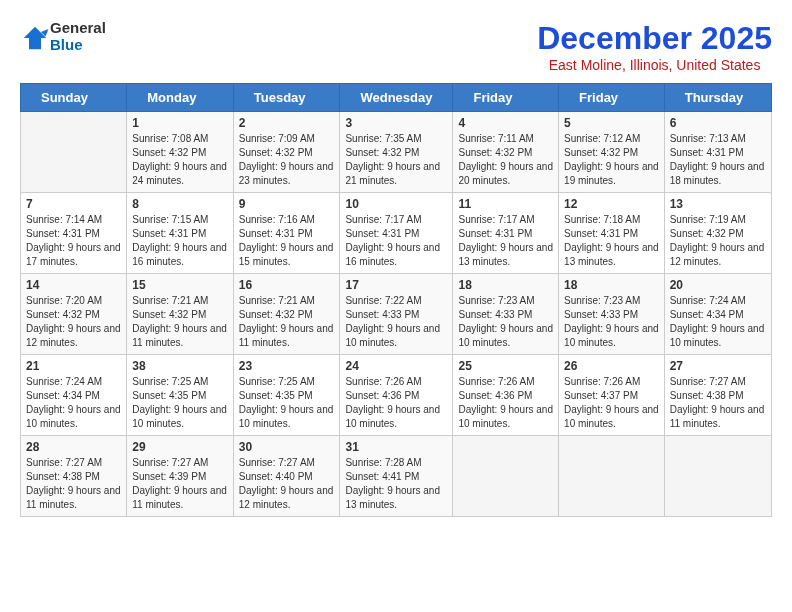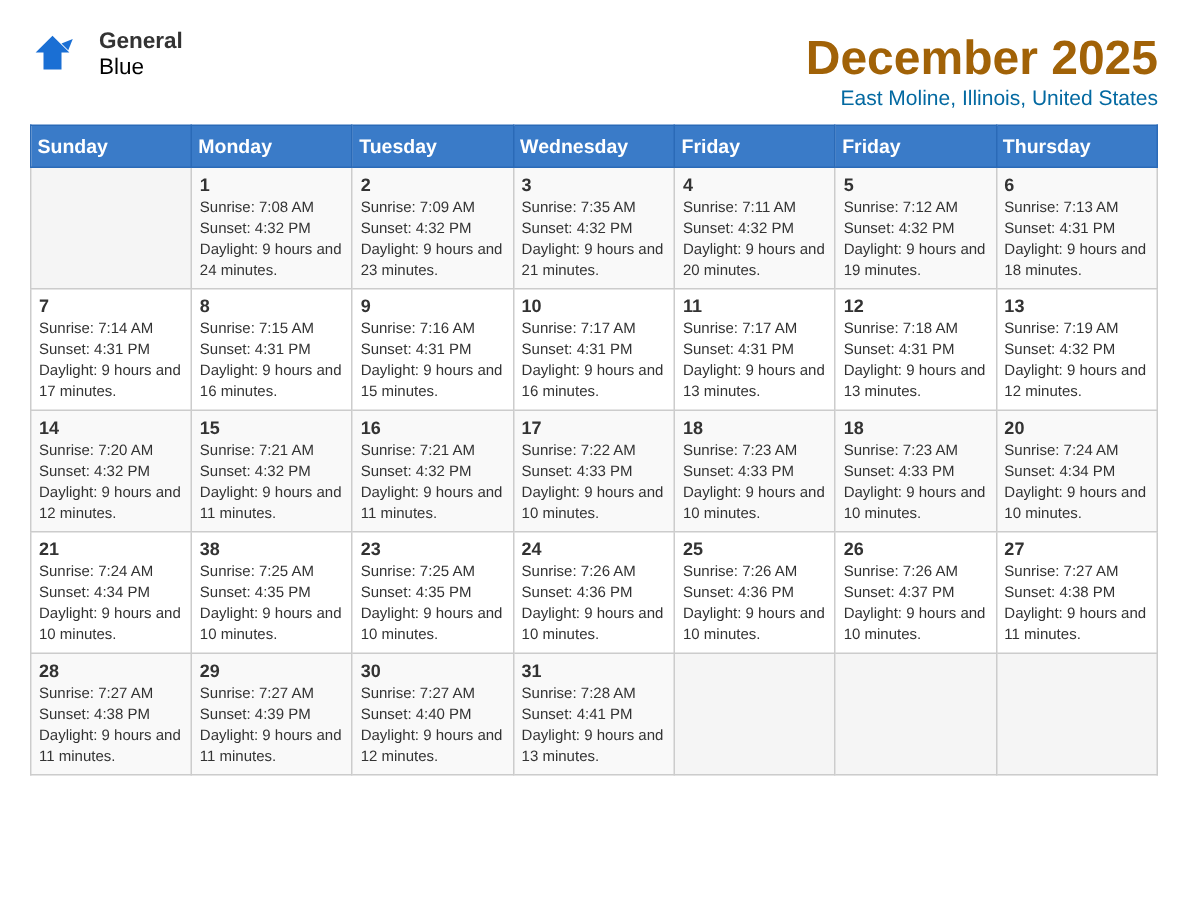--- a/index.html
+++ b/index.html
@@ -18,8 +18,8 @@
     }
     .logo {
       display: flex;
-      align-items: flex-start;
-      gap: 16px;
+      align-items: flex-end;
+      gap: 0;
     }
     .logo-text {
       display: flex;

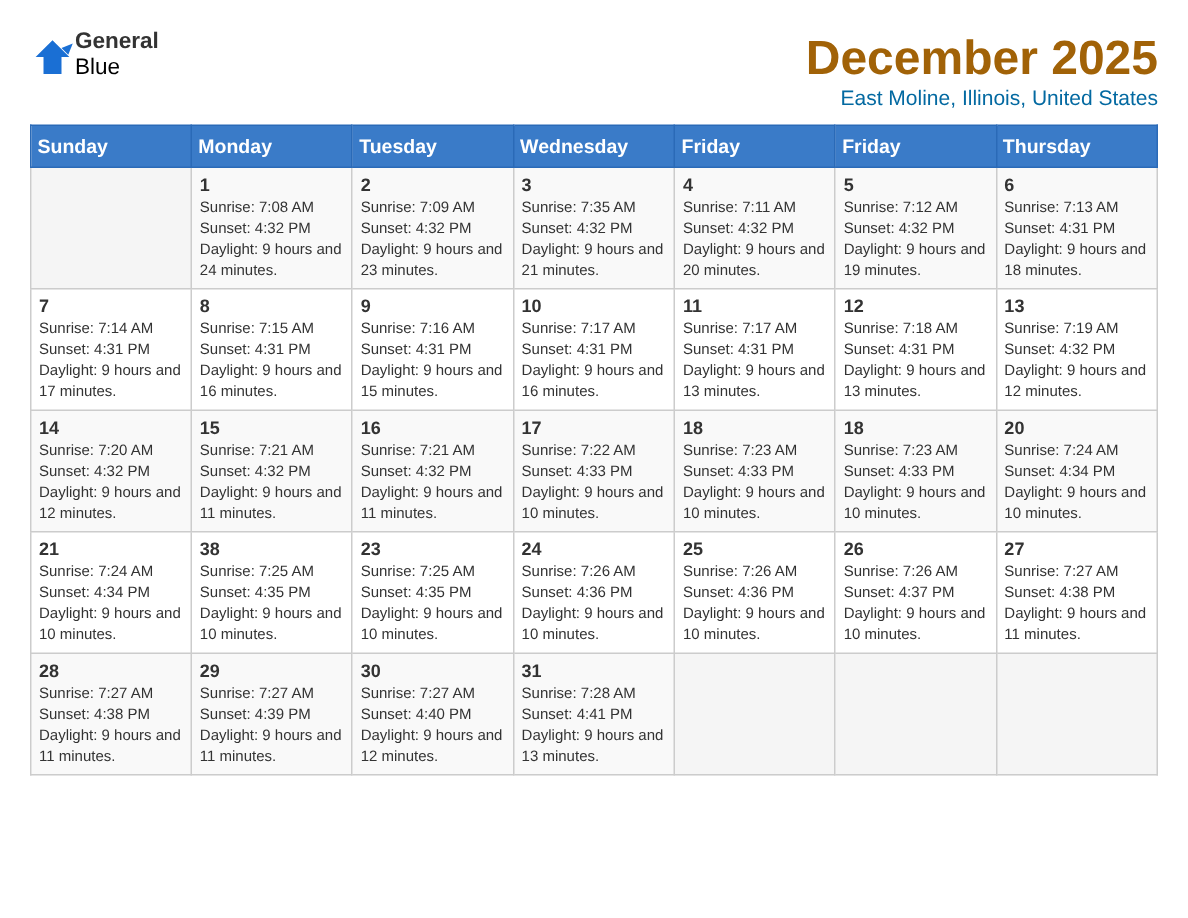--- a/index.html
+++ b/index.html
@@ -33,8 +33,8 @@
     }
     .logo-blue {
       font-size: 15px;
-      font-weight: normal;
-      color: #000000;
+      font-weight: bold;
+      color: #0369a1;
     }
     .logo-icon {
       width: 30px;

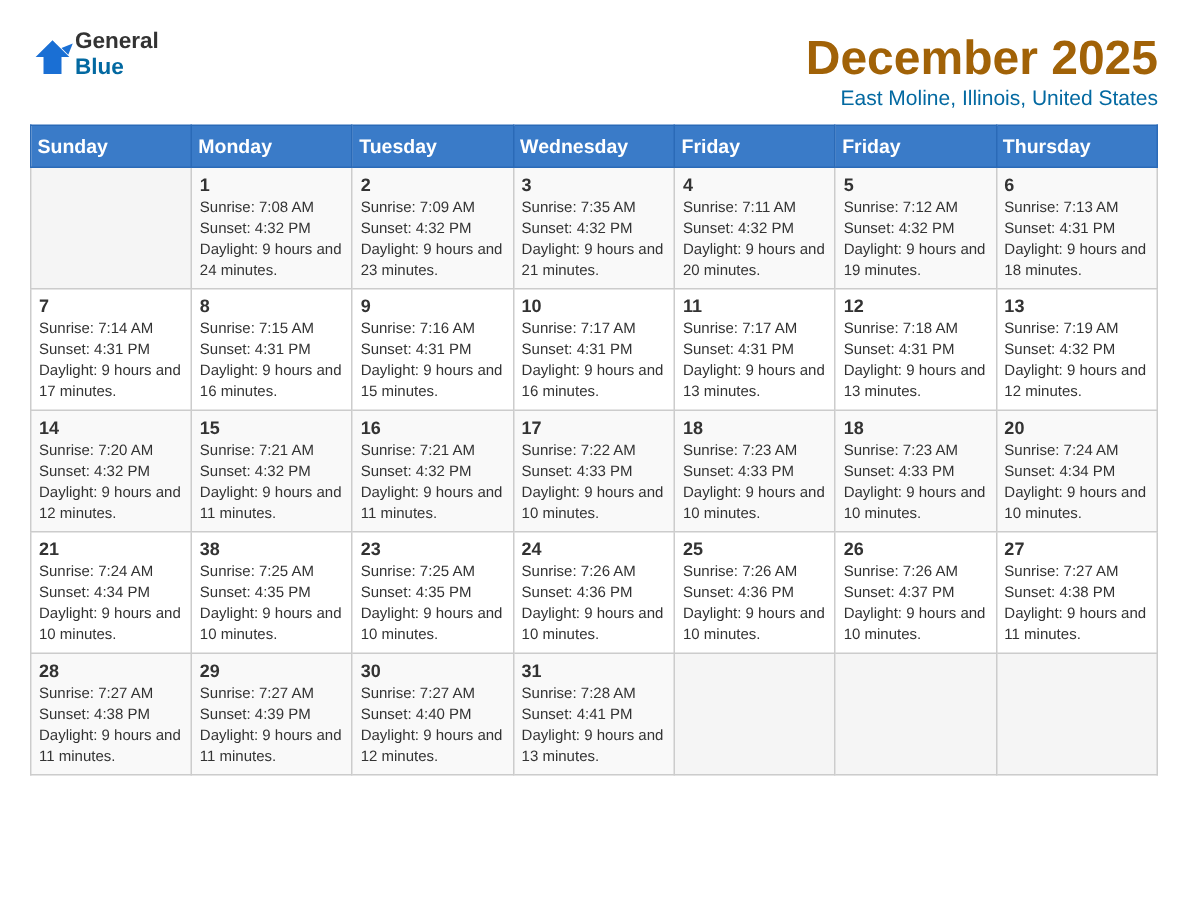--- a/index.html
+++ b/index.html
@@ -46,7 +46,7 @@
     .month-title {
       font-size: 32px;
       font-weight: bold;
-      color: #a16207;
+      color: #1d4ed8;
     }
     .location-title {
       font-size: 14px;

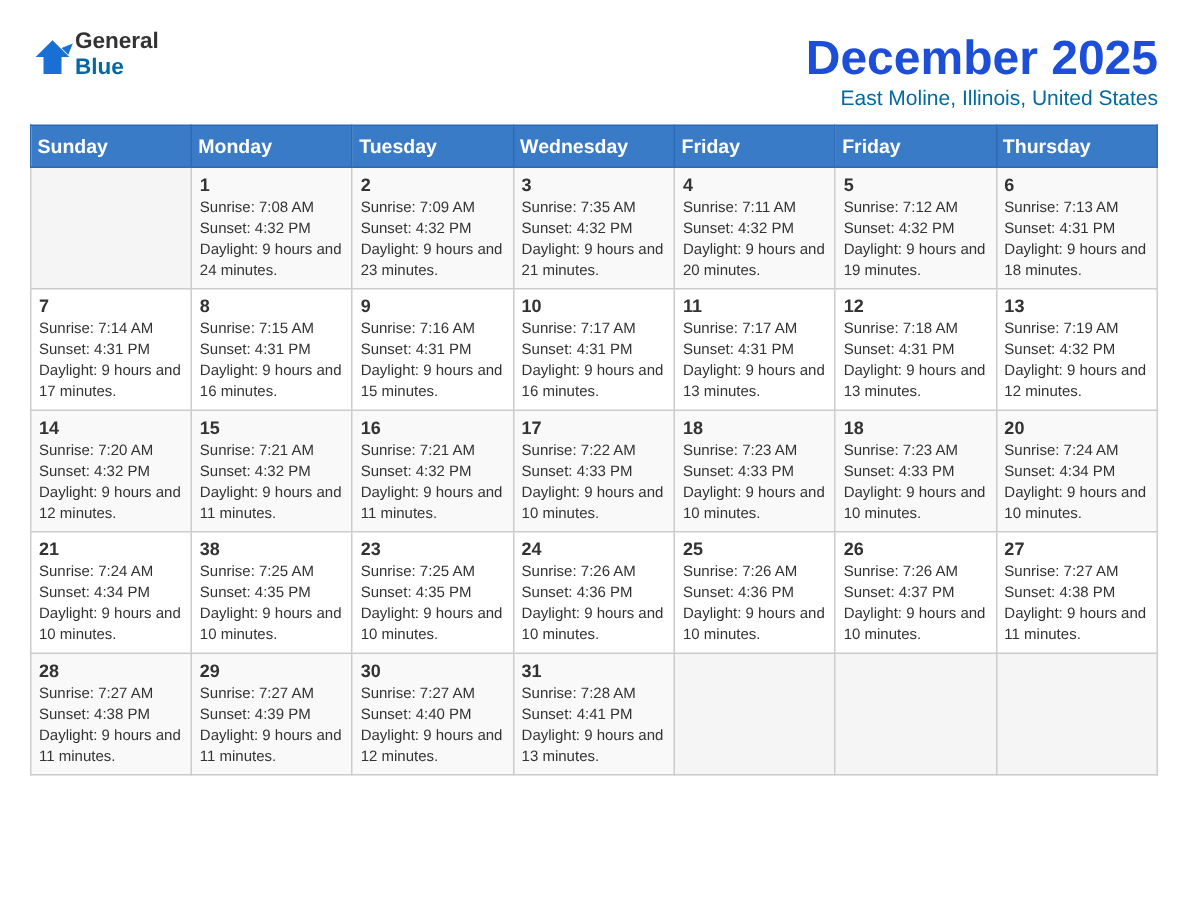--- a/index.html
+++ b/index.html
@@ -50,7 +50,8 @@
     }
     .location-title {
       font-size: 14px;
-      color: #0369a1;
+      color: #b91c1c;
+      text-align: center;
     }
     .calendar {
       width: 100%;

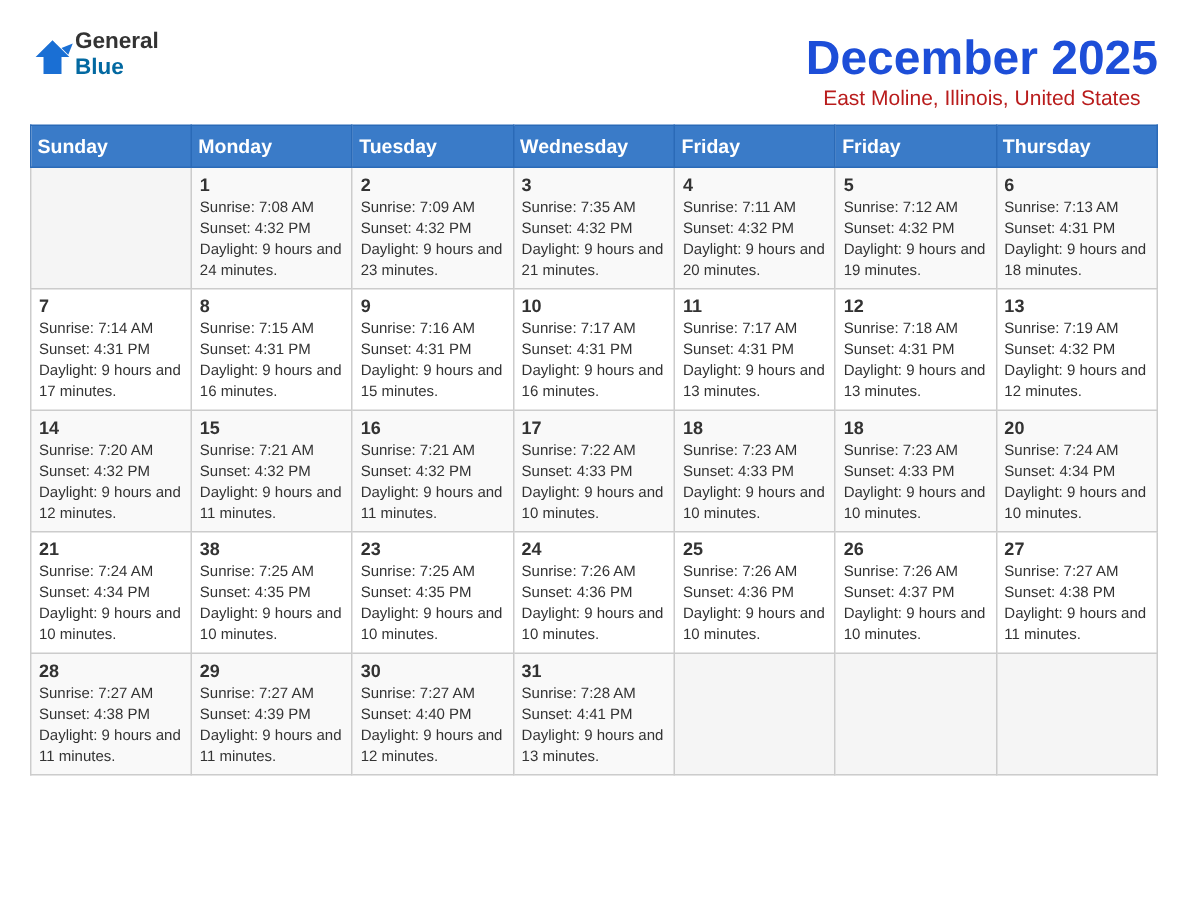--- a/index.html
+++ b/index.html
@@ -61,7 +61,7 @@
     .calendar th {
       background-color: #3a7bc8;
       color: #fff;
-      padding: 6px 4px;
+      padding: 6px 20px;
       font-size: 13px;
       text-align: left;
       border: 1px solid #2a6ab7;

